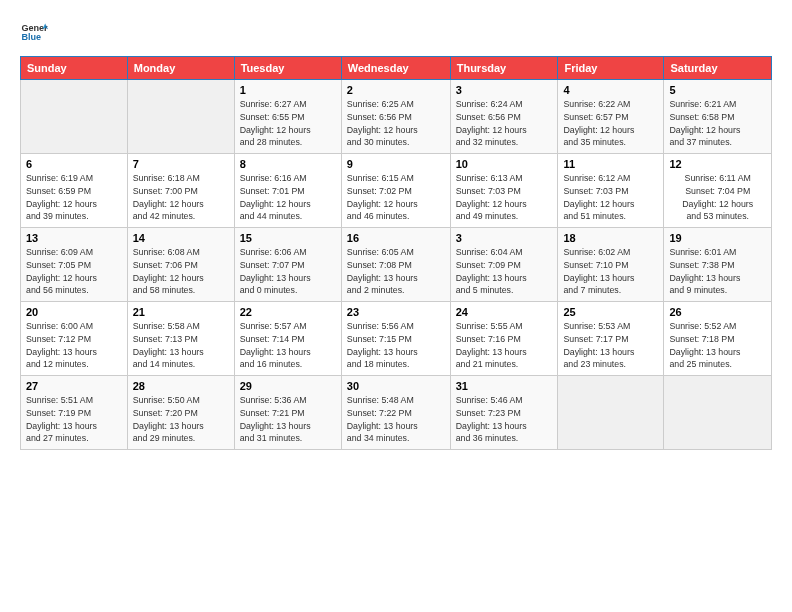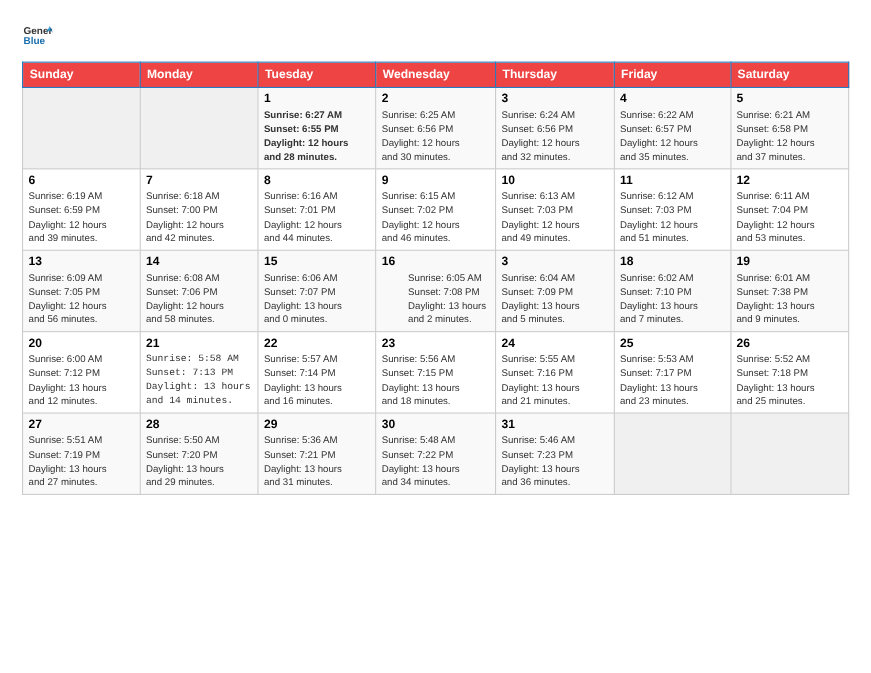--- a/index.html
+++ b/index.html
@@ -123,7 +123,7 @@
           <td class="empty-cell"></td>
           <td>
             <span class="day-num">1</span>
-            <div class="day-detail" style="white-space: pre-line; font-weight: bold;">Sunrise: 6:27 AM
+            <div class="day-detail" style="white-space: pre-line;">Sunrise: 6:27 AM
 Sunset: 6:55 PM
 Daylight: 12 hours
 and 28 minutes.</div>

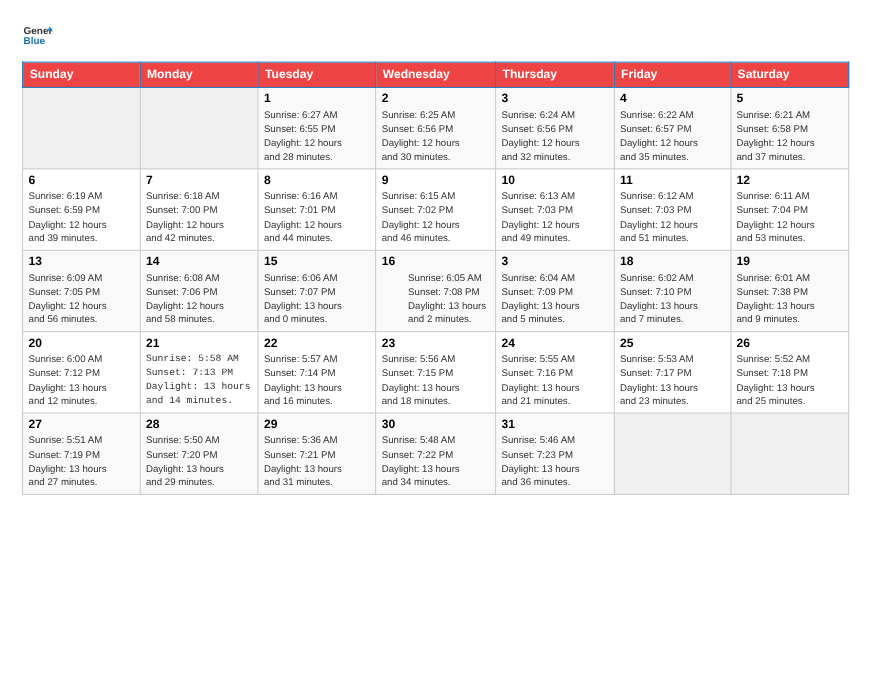--- a/index.html
+++ b/index.html
@@ -202,7 +202,7 @@
           </td>
           <td>
             <span class="day-num">12</span>
-            <div class="day-detail" style="white-space: pre-line;">Sunrise: 6:11 AM
+            <div class="day-detail" style="white-space: pre-line; text-align: center;">Sunrise: 6:11 AM
 Sunset: 7:04 PM
 Daylight: 12 hours
 and 53 minutes.</div>

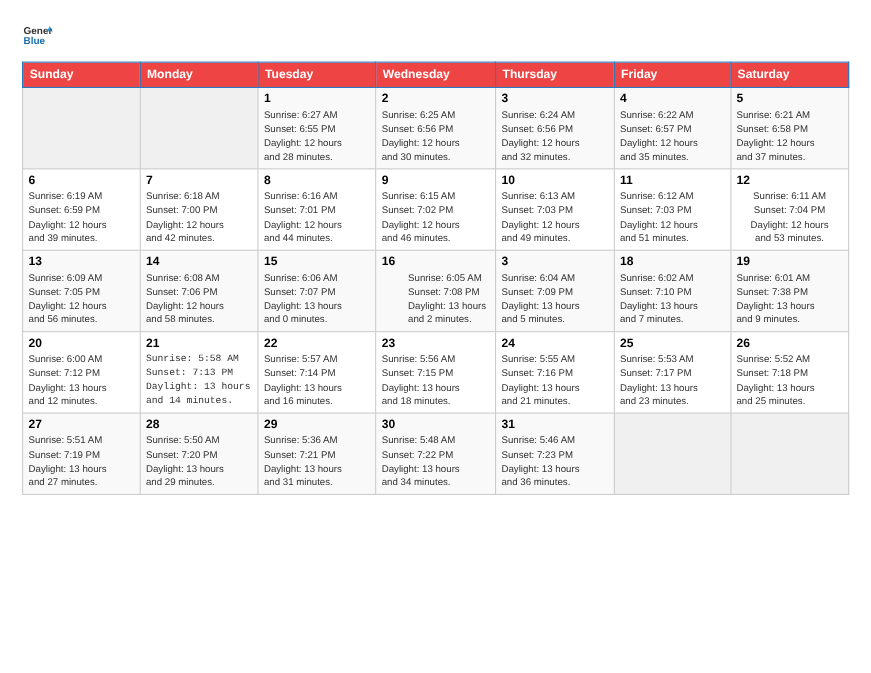--- a/index.html
+++ b/index.html
@@ -232,7 +232,7 @@
           </td>
           <td>
             <span class="day-num">16</span>
-            <div class="day-detail" style="white-space: pre-line; margin-left: 24px;">Sunrise: 6:05 AM
+            <div class="day-detail" style="white-space: pre-line;">Sunrise: 6:05 AM
 Sunset: 7:08 PM
 Daylight: 13 hours
 and 2 minutes.</div>

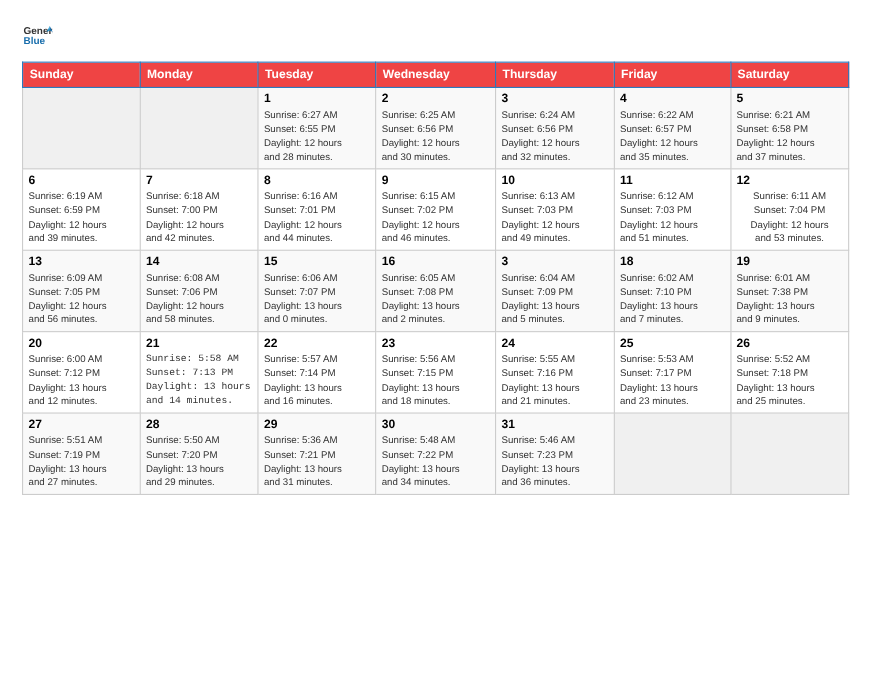--- a/index.html
+++ b/index.html
@@ -269,7 +269,7 @@
           </td>
           <td>
             <span class="day-num">21</span>
-            <div class="day-detail" style="white-space: pre-line; font-family: Liberation Mono, monospace;">Sunrise: 5:58 AM
+            <div class="day-detail" style="white-space: pre-line;">Sunrise: 5:58 AM
 Sunset: 7:13 PM
 Daylight: 13 hours
 and 14 minutes.</div>

